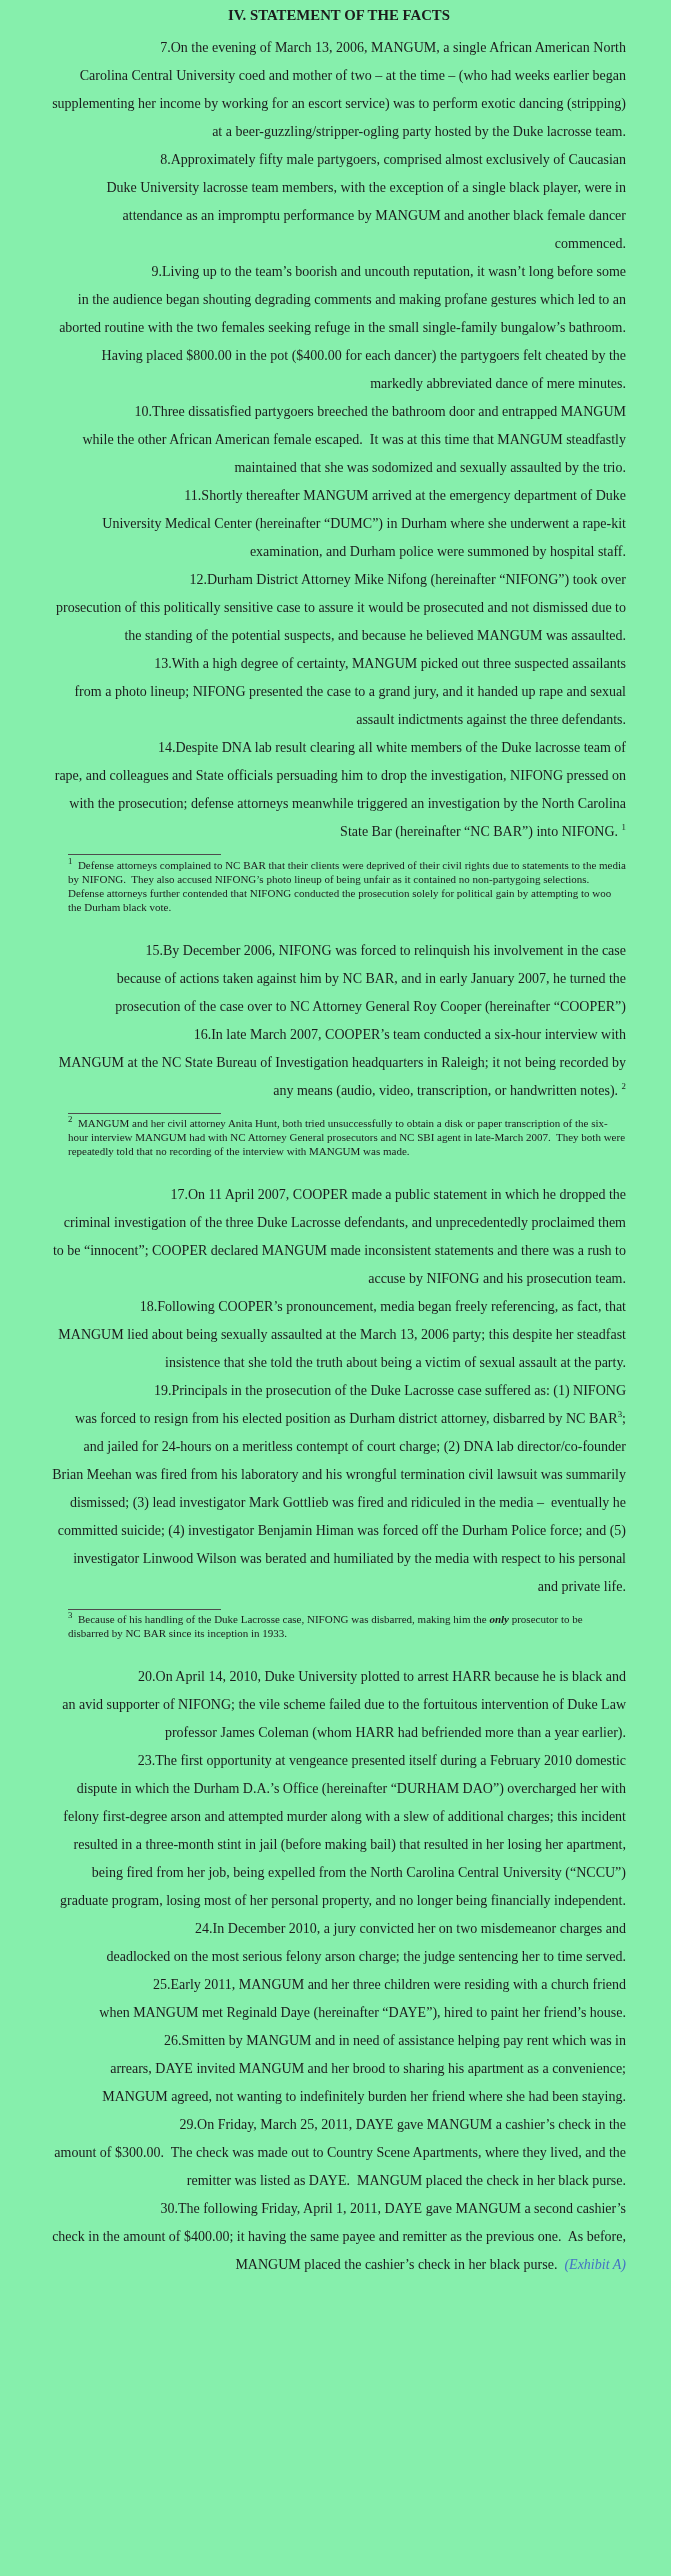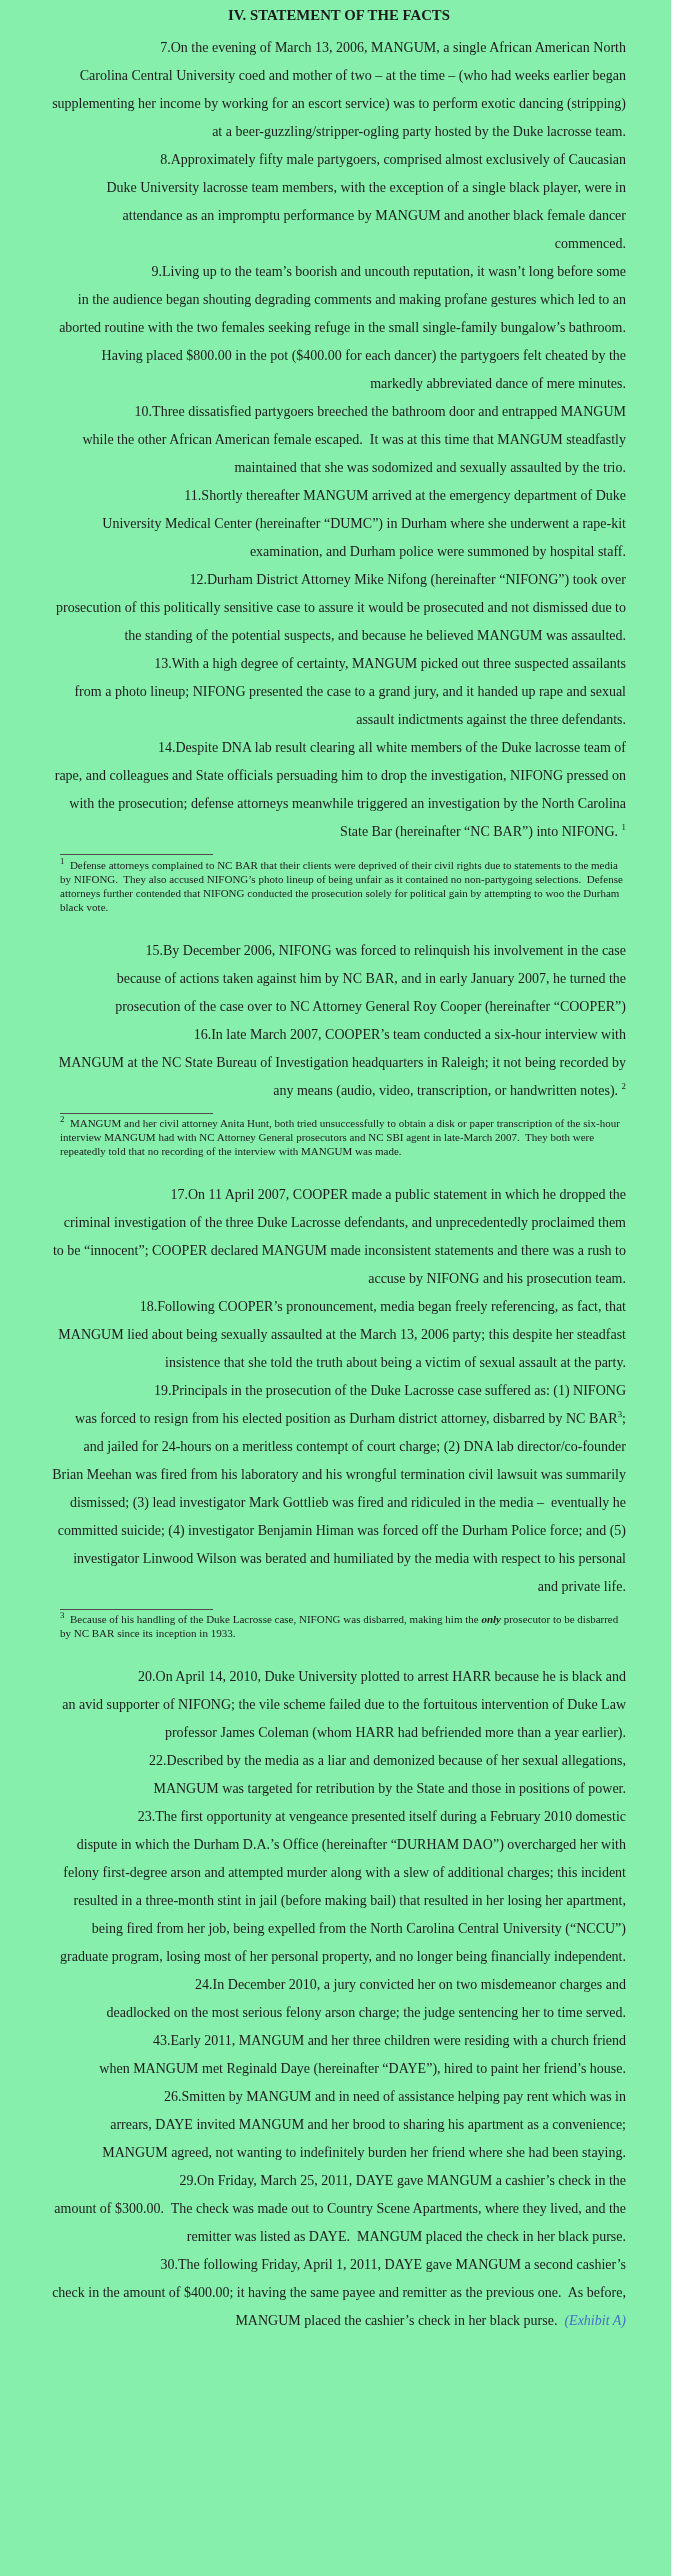--- a/index.html
+++ b/index.html
@@ -43,7 +43,7 @@
     vertical-align: super;
   }
   .fn-group {
-    margin: 8px 0 23px 8px;
+    margin: 8px 0 23px 16px;
   }
   .fn-sep {
     border: none;

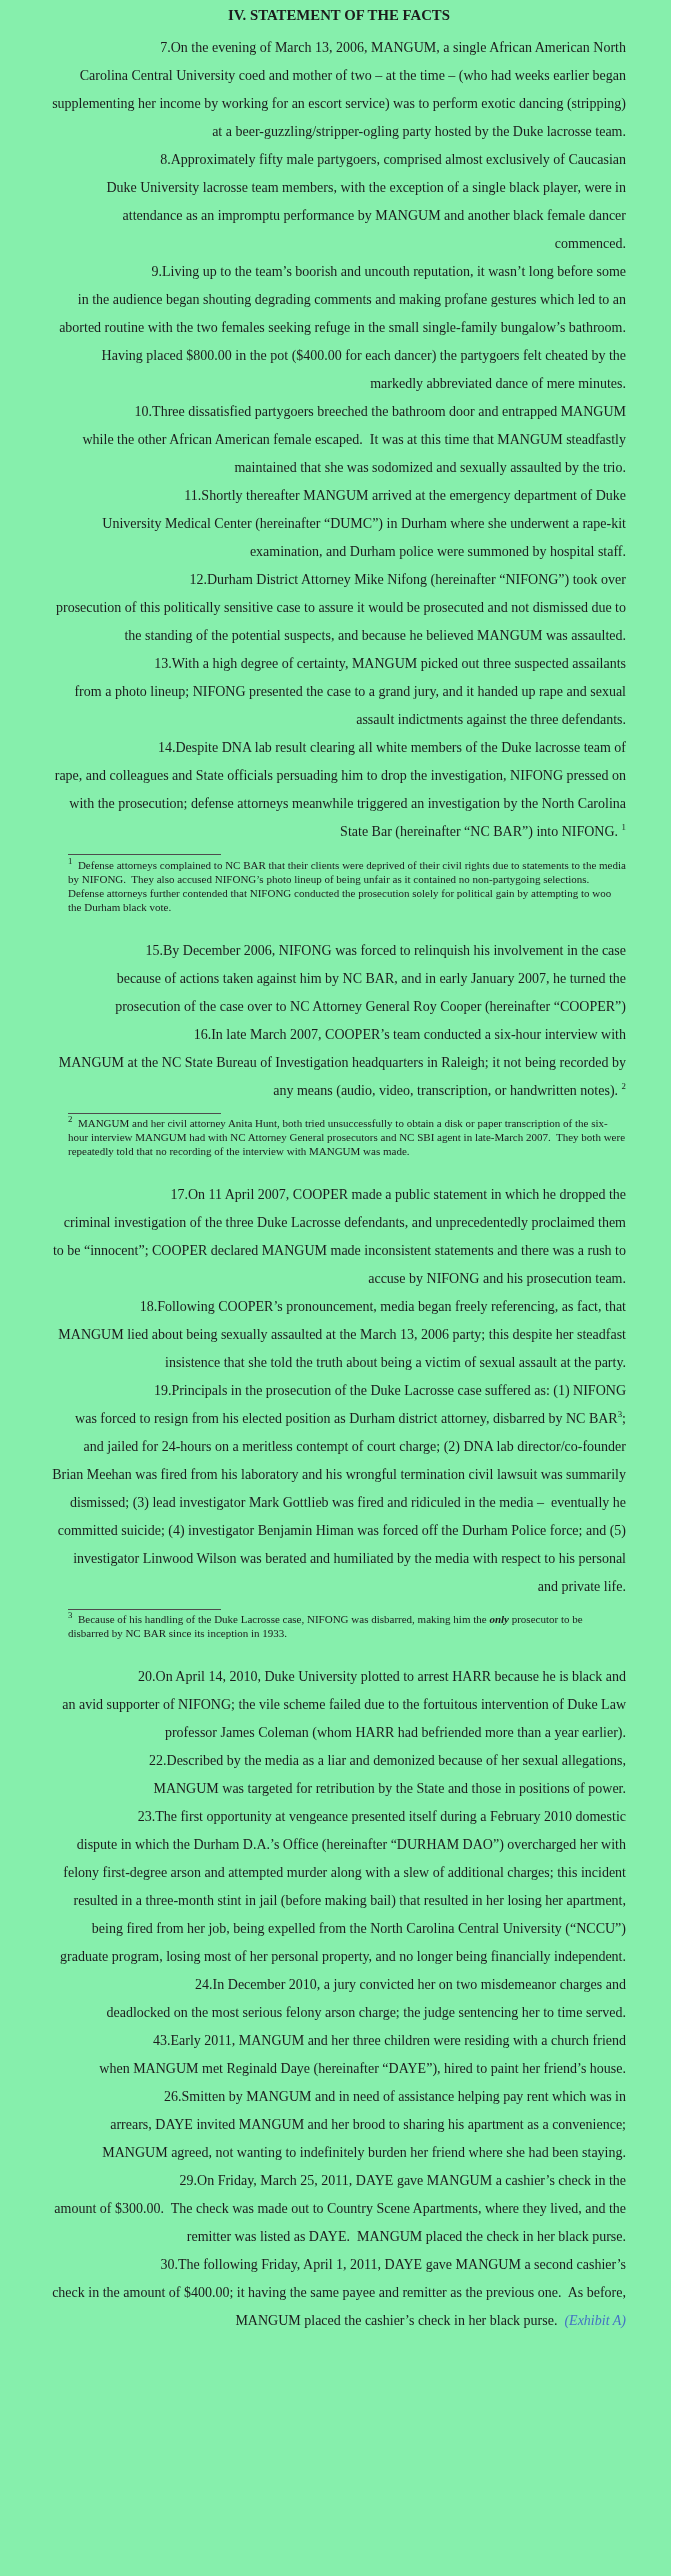--- a/index.html
+++ b/index.html
@@ -99,7 +99,6 @@
         <p class="fn"><sup>3</sup><span>  Because of his handling of the Duke Lacrosse case, NIFONG was disbarred, making him the </span><span class="bi">only</span><span> prosecutor to be disbarred by NC BAR since its inception in 1933.</span></p>
       </div>
       <p class="para"><span class="pnum">20.</span><span>On April 14, 2010, Duke University plotted to arrest HARR because he is black and an avid supporter of NIFONG; the vile scheme failed due to the fortuitous intervention of Duke Law professor James Coleman (whom HARR had befriended more than a year earlier).</span></p>
-      <p class="para"><span class="pnum">22.</span><span>Described by the media as a liar and demonized because of her sexual allegations, MANGUM was targeted for retribution by the State and those in positions of power.</span></p>
       <p class="para"><span class="pnum">23.</span><span>The first opportunity at vengeance presented itself during a February 2010 domestic dispute in which the Durham D.A.’s Office (hereinafter “DURHAM DAO”) overcharged her with felony first-degree arson and attempted murder along with a slew of additional charges; this incident resulted in a three-month stint in jail (before making bail) that resulted in her losing her apartment, being fired from her job, being expelled from the North Carolina Central University (“NCCU”) graduate program, losing most of her personal property, and no longer being financially independent.</span></p>
       <p class="para"><span class="pnum">24.</span><span>In December 2010, a jury convicted her on two misdemeanor charges and deadlocked on the most serious felony arson charge; the judge sentencing her to time served.</span></p>
       <p class="para"><span class="pnum">43.</span><span>Early 2011, MANGUM and her three children were residing with a church friend when MANGUM met Reginald Daye (hereinafter “DAYE”), hired to paint her friend’s house.</span></p>

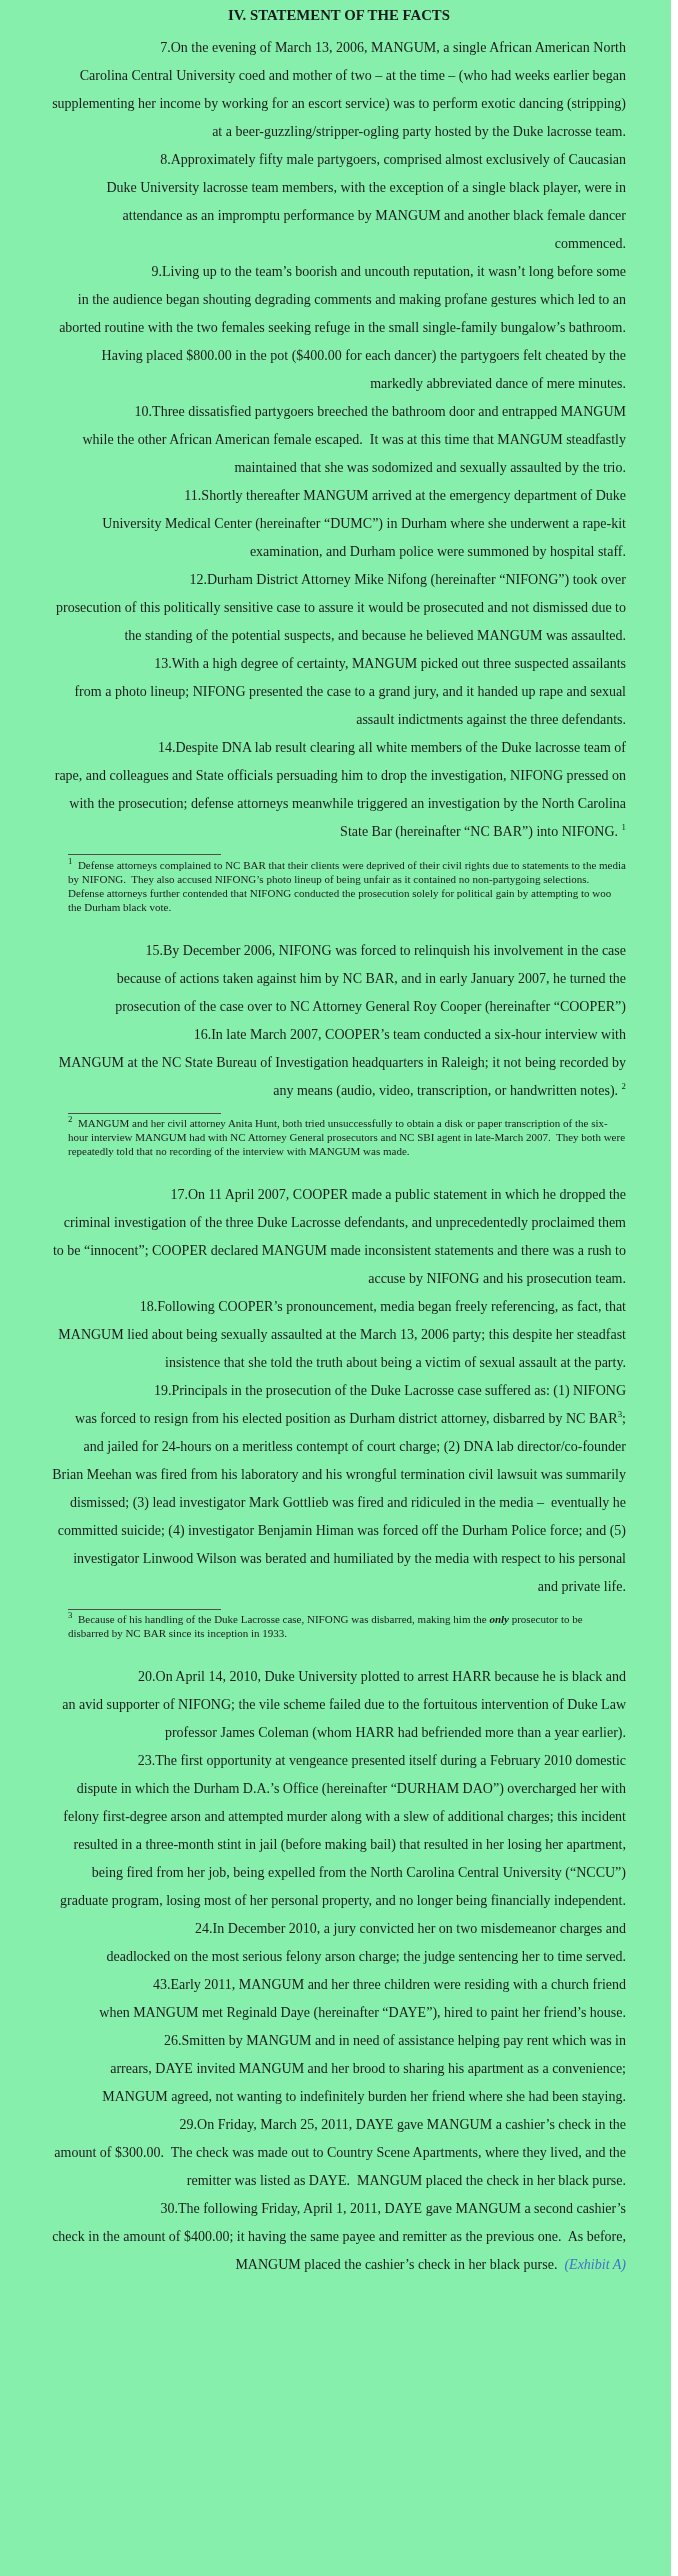--- a/index.html
+++ b/index.html
@@ -101,7 +101,7 @@
       <p class="para"><span class="pnum">20.</span><span>On April 14, 2010, Duke University plotted to arrest HARR because he is black and an avid supporter of NIFONG; the vile scheme failed due to the fortuitous intervention of Duke Law professor James Coleman (whom HARR had befriended more than a year earlier).</span></p>
       <p class="para"><span class="pnum">23.</span><span>The first opportunity at vengeance presented itself during a February 2010 domestic dispute in which the Durham D.A.’s Office (hereinafter “DURHAM DAO”) overcharged her with felony first-degree arson and attempted murder along with a slew of additional charges; this incident resulted in a three-month stint in jail (before making bail) that resulted in her losing her apartment, being fired from her job, being expelled from the North Carolina Central University (“NCCU”) graduate program, losing most of her personal property, and no longer being financially independent.</span></p>
       <p class="para"><span class="pnum">24.</span><span>In December 2010, a jury convicted her on two misdemeanor charges and deadlocked on the most serious felony arson charge; the judge sentencing her to time served.</span></p>
-      <p class="para"><span class="pnum">43.</span><span>Early 2011, MANGUM and her three children were residing with a church friend when MANGUM met Reginald Daye (hereinafter “DAYE”), hired to paint her friend’s house.</span></p>
+      <p class="para"><span class="pnum">25.</span><span>Early 2011, MANGUM and her three children were residing with a church friend when MANGUM met Reginald Daye (hereinafter “DAYE”), hired to paint her friend’s house.</span></p>
       <p class="para"><span class="pnum">26.</span><span>Smitten by MANGUM and in need of assistance helping pay rent which was in arrears, DAYE invited MANGUM and her brood to sharing his apartment as a convenience; MANGUM agreed, not wanting to indefinitely burden her friend where she had been staying.</span></p>
       <p class="para"><span class="pnum">29.</span><span>On Friday, March 25, 2011, DAYE gave MANGUM a cashier’s check in the amount of $300.00.  The check was made out to Country Scene Apartments, where they lived, and the remitter was listed as DAYE.  MANGUM placed the check in her black purse.</span></p>
       <p class="para"><span class="pnum">30.</span><span>The following Friday, April 1, 2011, DAYE gave MANGUM a second cashier’s check in the amount of $400.00; it having the same payee and remitter as the previous one.  As before, MANGUM placed the cashier’s check in her black purse.  </span><a class="exhibit-link" style="color: rgb(68, 114, 196);">(Exhibit A)</a></p>

